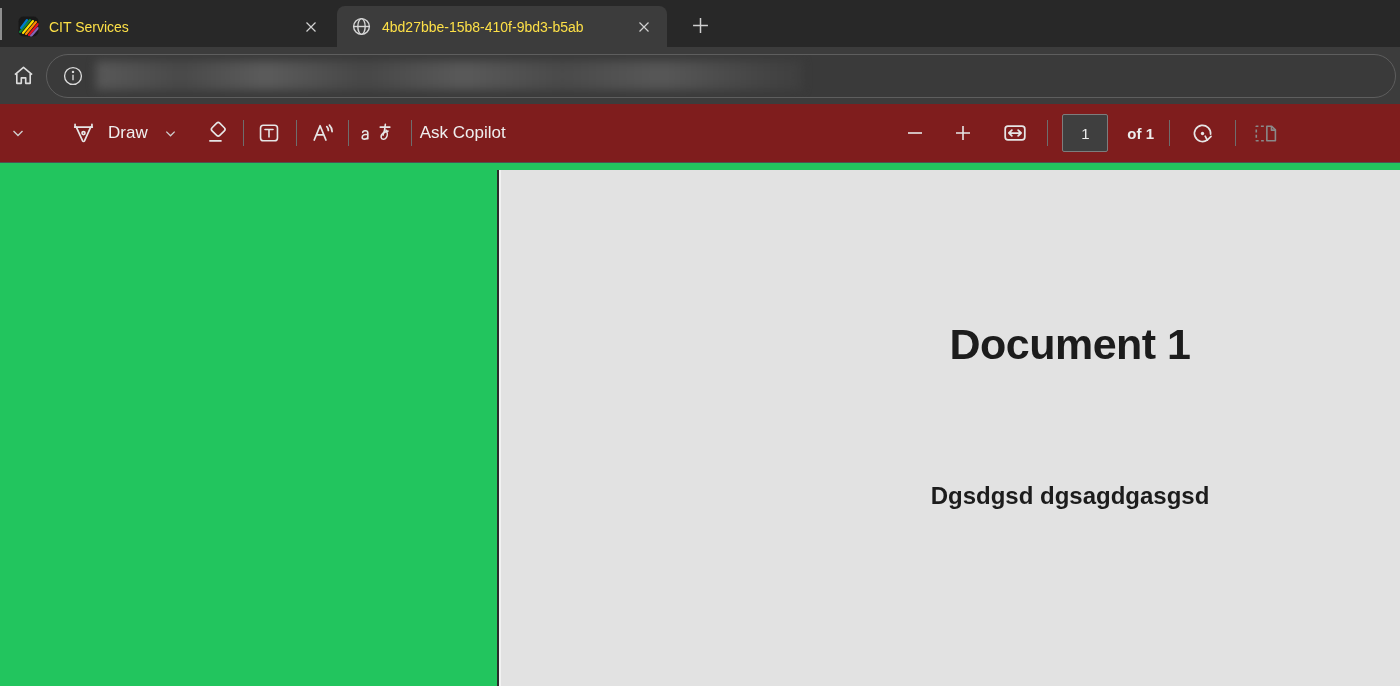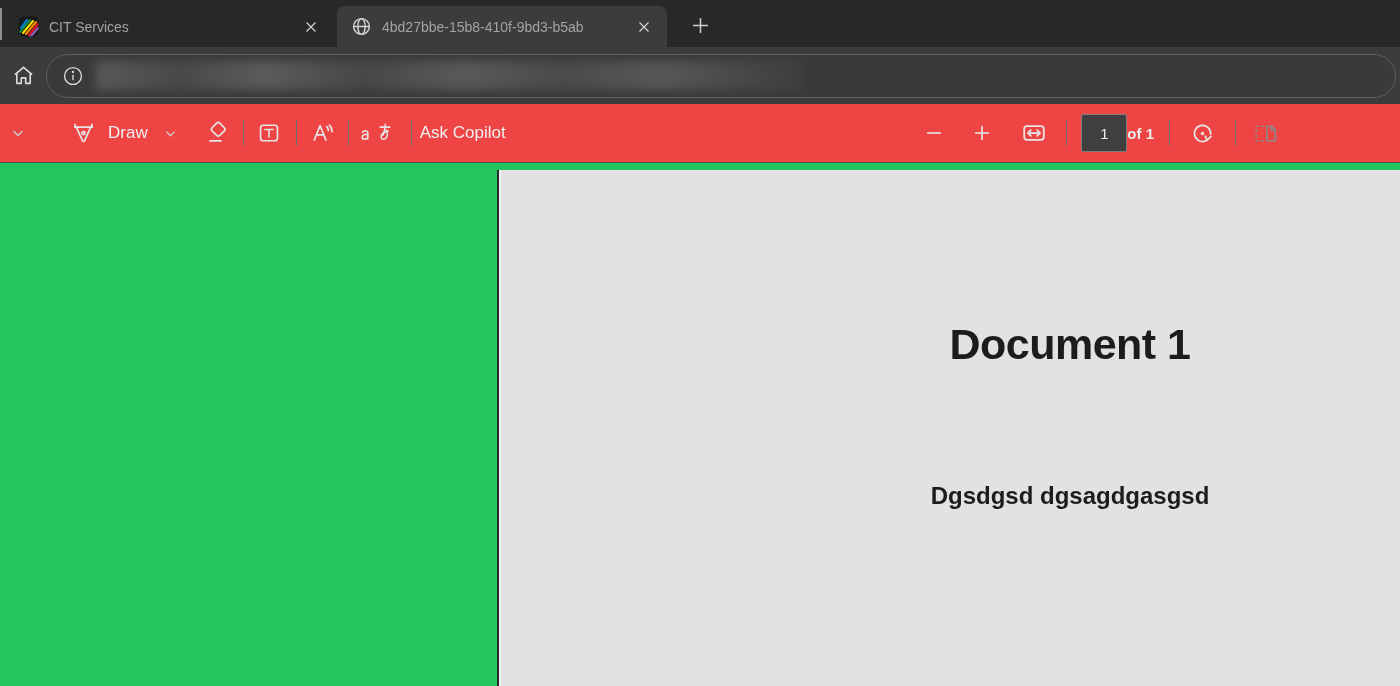--- a/index.html
+++ b/index.html
@@ -13,7 +13,7 @@
   .tab { height:41px; display:flex; align-items:center; padding:0 10px 0 14px; cursor:default; }
   .tab.inactive { width:330px; margin-left:4px; }
   .tab.active { width:330px; margin-left:3px; background:#3c3c3c; border-radius:8px 8px 0 0; height:41px; }
-  .tab-title { color:#a3a3a3; font-size:14px; white-space:nowrap; overflow:hidden; flex:1; margin-left:10px; }
+  .tab-title { color:#fde047; font-size:14px; white-space:nowrap; overflow:hidden; flex:1; margin-left:10px; }
   .tab.active .tab-title { mask-image:linear-gradient(90deg,#000 80%,transparent 97%); -webkit-mask-image:linear-gradient(90deg,#000 80%,transparent 97%); }
   .tab-close { width:26px; height:26px; display:flex; align-items:center; justify-content:center; border-radius:4px; flex:0 0 auto; }
   .favicon { width:21px; height:21px; flex:0 0 auto; }

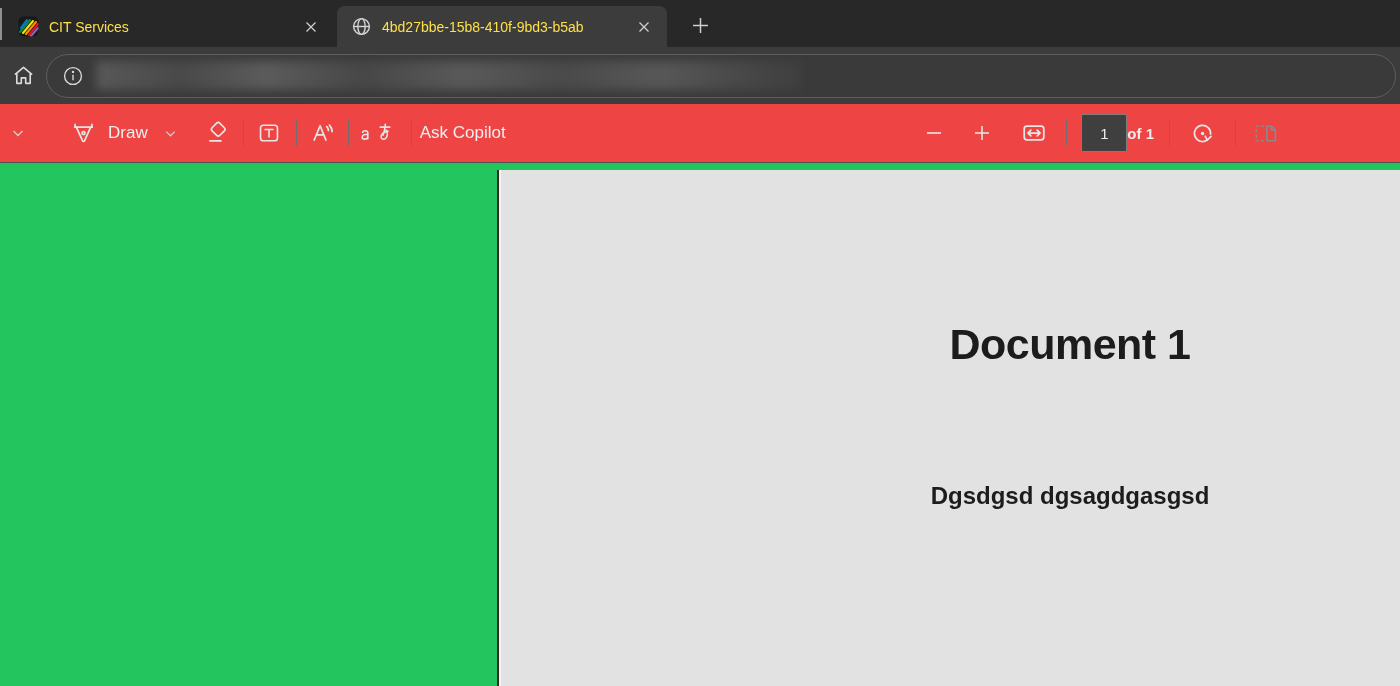--- a/index.html
+++ b/index.html
@@ -28,7 +28,7 @@
     background:linear-gradient(90deg,#585858,#494949 12%,#5b5b5b 24%,#474747 38%,#595959 52%,#4a4a4a 66%,#575757 80%,#454545 94%,#3f3f3f); }
 
   
-  .pdftoolbar { height:59px; background:#ef4444; border-bottom:1px solid #515151; display:flex; align-items:center; color:#e5e5e5; flex:0 0 auto; }
+  .pdftoolbar { height:59px; background:#7f1d1d; border-bottom:1px solid #515151; display:flex; align-items:center; color:#e5e5e5; flex:0 0 auto; }
   .tb-btn { display:flex; align-items:center; justify-content:center; border-radius:4px; }
   .tb-divider { width:1px; height:26px; background:#6e6e6e; flex:0 0 auto; }
   .draw-group { display:flex; align-items:center; margin-left:36px; }

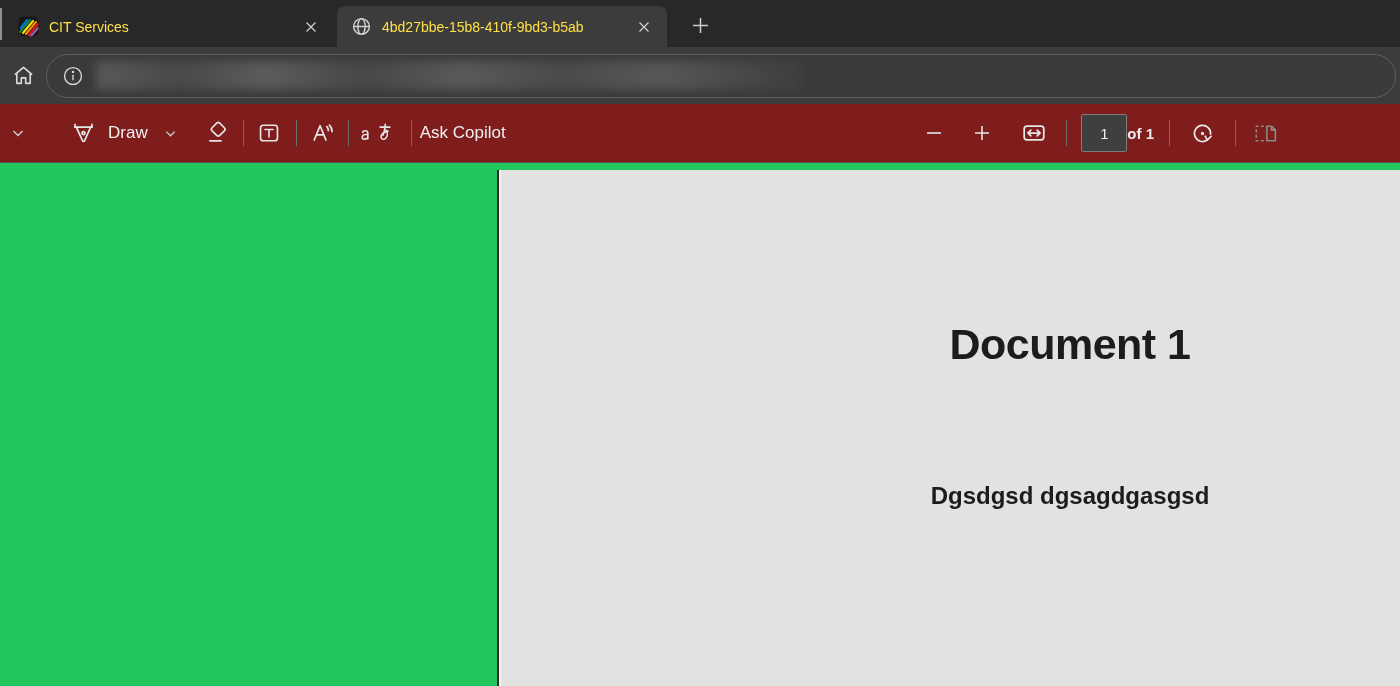--- a/index.html
+++ b/index.html
@@ -208,7 +208,7 @@
       </div>
       <div class="tb-divider" style="margin-left:14px;"></div>
       <div class="pagebox" style="margin-left:14px;">1</div>
-      <div class="of-label" style="margin-left:0;">of 1</div>
+      <div class="of-label" style="margin-left:19px;">of 1</div>
       <div class="tb-divider" style="margin-left:15px;"></div>
       <div class="tb-btn" style="width:34px; margin-left:15px;">
         <svg width="27" height="27" viewBox="0 0 24 24" fill="none" stroke="#e6e6e6" stroke-width="1.5" stroke-linecap="round" stroke-linejoin="round">

